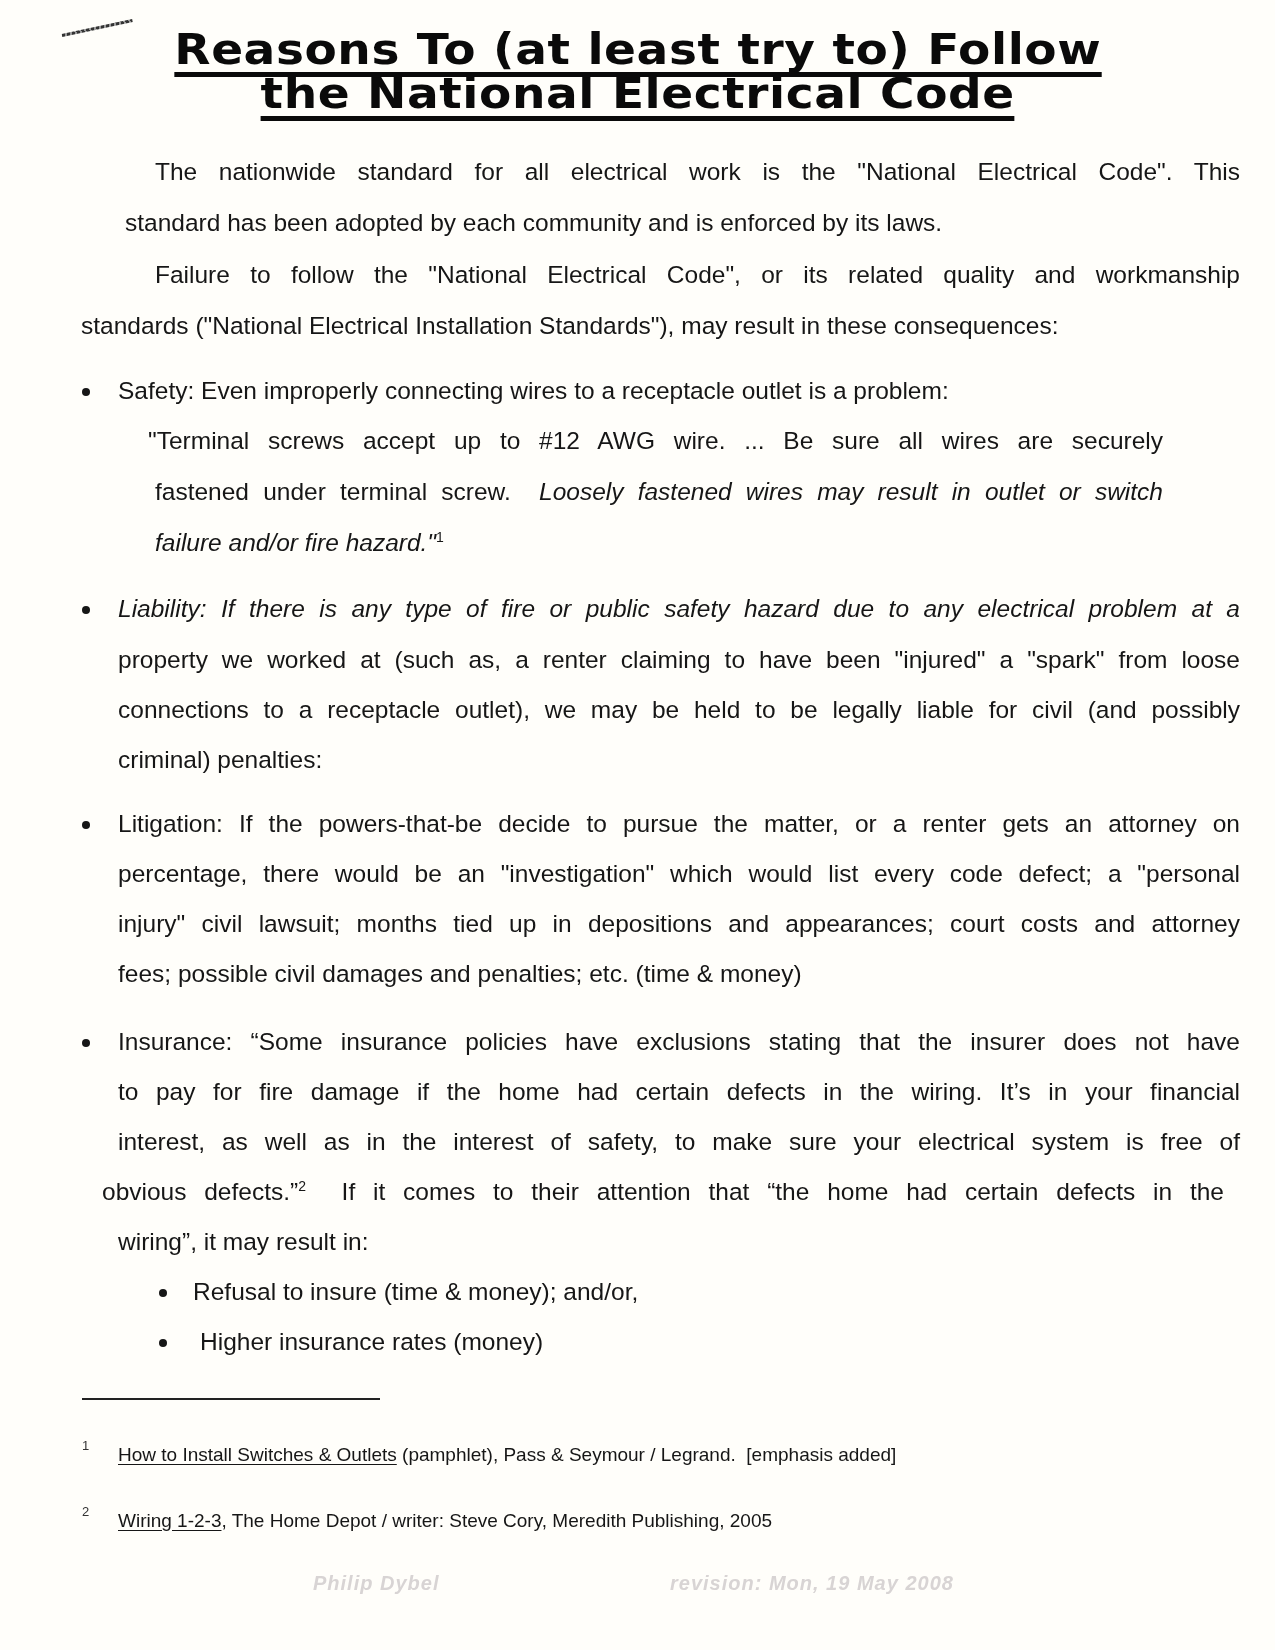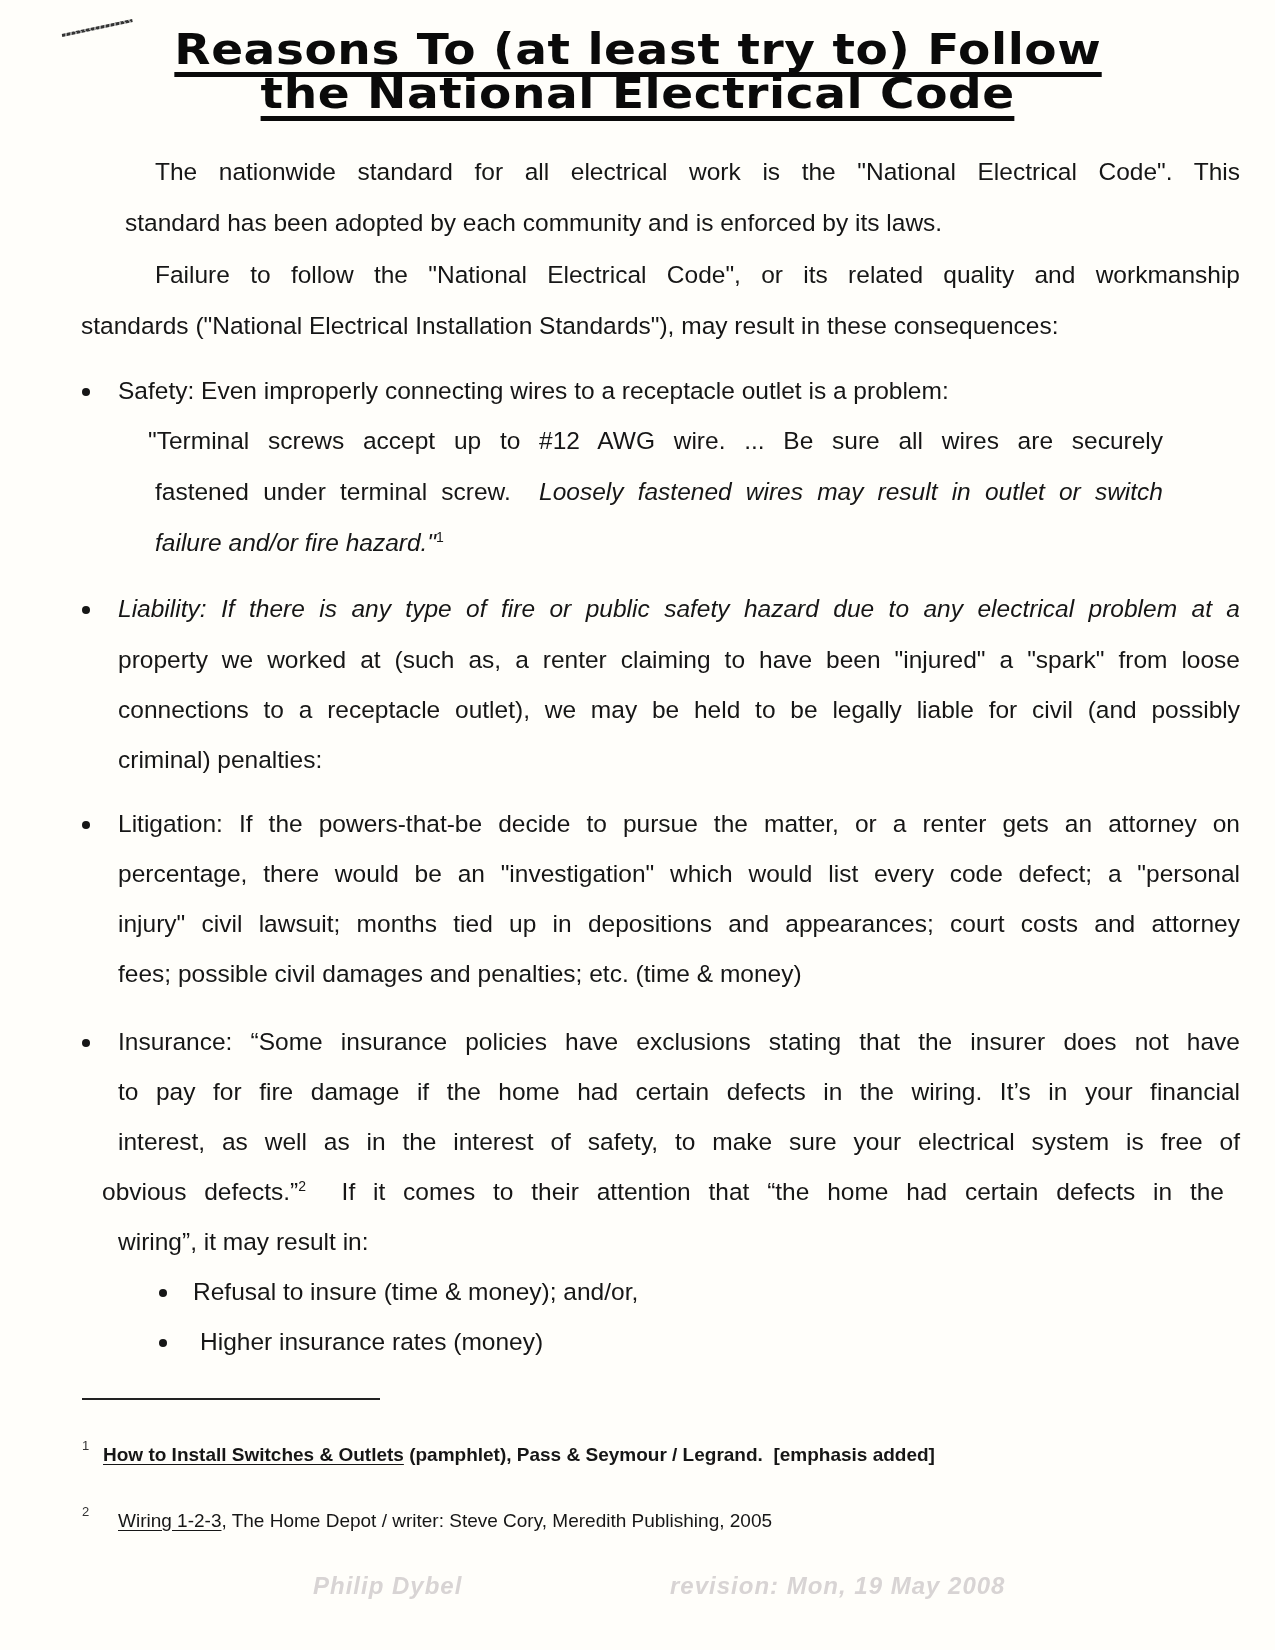--- a/index.html
+++ b/index.html
@@ -88,7 +88,7 @@
 <div class="rule"></div>
 
 <div class="fn-num" style="left:82px;top:1438px;">1</div>
-<div class="fn" style="left:103px;top:1443px;font-weight:bold;"><u>How to Install Switches &amp; Outlets</u><span style="white-space:pre"> (pamphlet), Pass &amp; Seymour / Legrand.  [emphasis added]</span></div>
+<div class="fn" style="left:118px;top:1443px;"><u>How to Install Switches &amp; Outlets</u><span style="white-space:pre"> (pamphlet), Pass &amp; Seymour / Legrand.  [emphasis added]</span></div>
 
 <div class="fn-num" style="left:82px;top:1504px;">2</div>
 <div class="fn" style="left:118px;top:1509px;"><u>Wiring 1-2-3</u><span style="white-space:pre">, The Home Depot / writer: Steve Cory, Meredith Publishing, 2005</span></div>

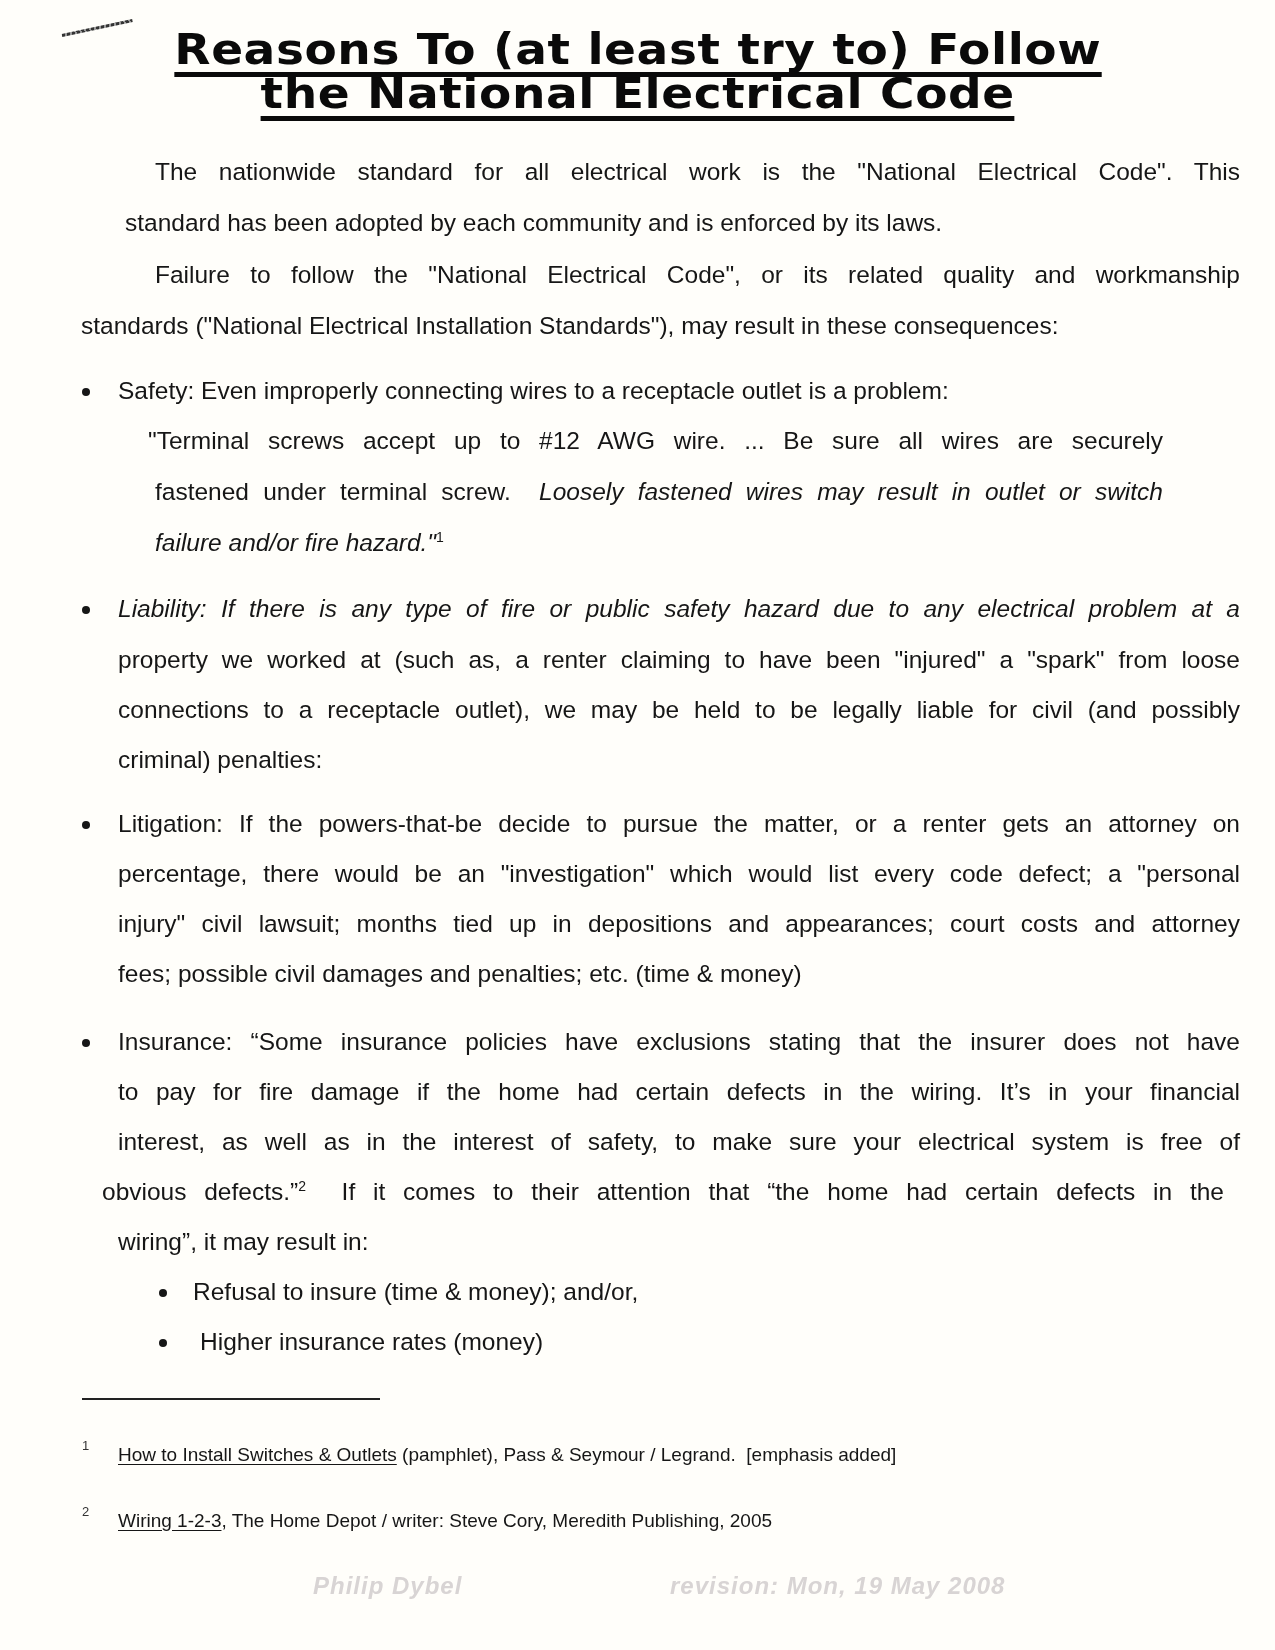--- a/index.html
+++ b/index.html
@@ -40,7 +40,7 @@
   .fn-num { position: absolute; font-size: 13px; color: #333; }
   .fn { position: absolute; font-size: 19px; line-height: 24px; white-space: nowrap; }
   .fn u { text-decoration: underline; text-underline-offset: 3px; }
-  .footer { position: absolute; top: 1572px; font-size: 24px; font-style: italic; color: #d8d4d4; font-weight: bold; letter-spacing: 1px; }
+  .footer { position: absolute; top: 1572px; font-size: 20px; font-style: italic; color: #d8d4d4; font-weight: bold; letter-spacing: 1px; }
 </style>
 </head>
 <body>

